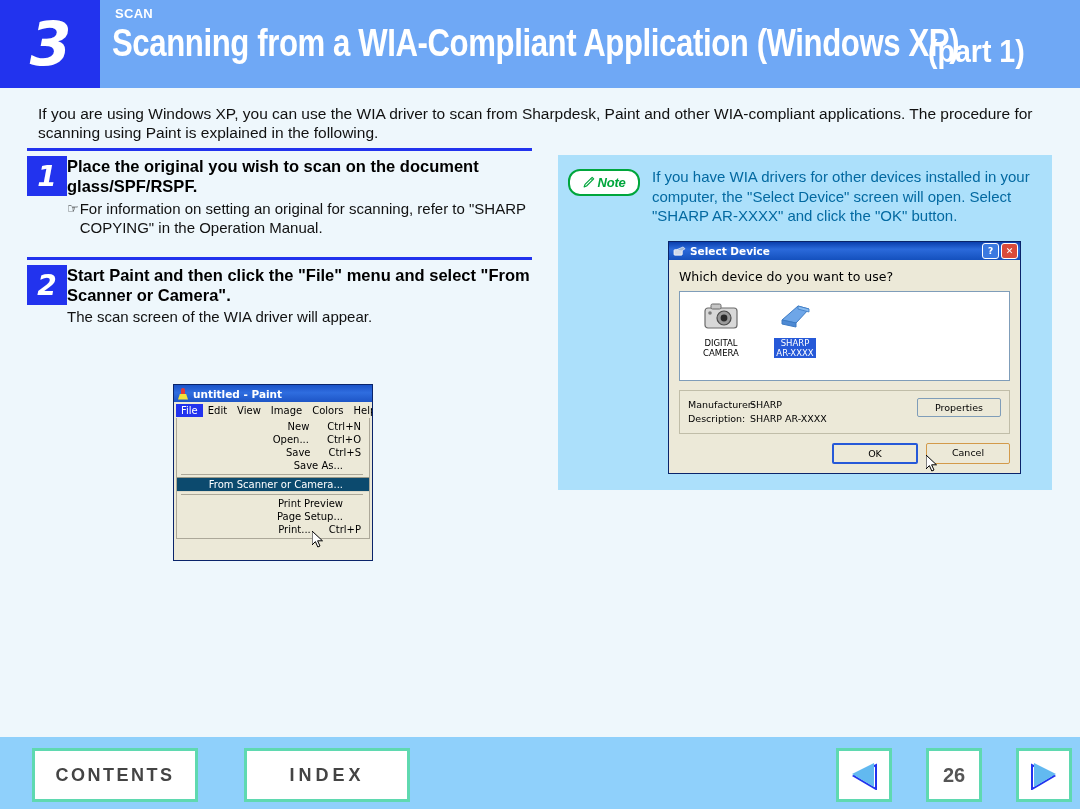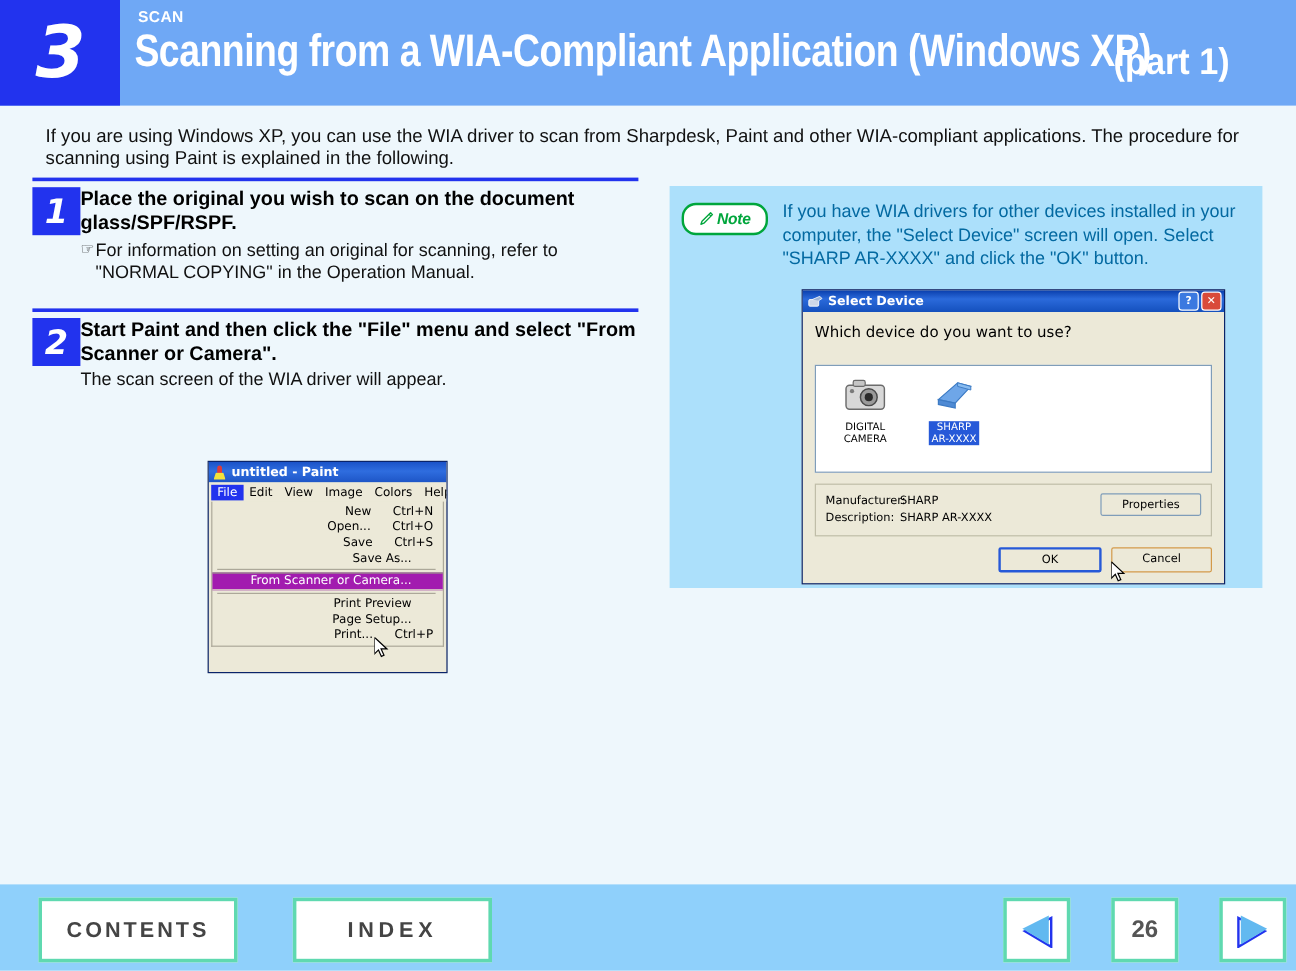--- a/index.html
+++ b/index.html
@@ -464,7 +464,7 @@
         <div class="step-head">Place the original you wish to scan on the document glass/SPF/RSPF.</div>
         <div class="step-sub">
           <span class="hand-glyph">☞</span>
-          <span class="step-sub-text">For information on setting an original for scanning, refer to "NORMAL COPYING" in the Operation Manual.</span>
+          <span class="step-sub-text">For information on setting an original for scanning, refer to "SHARP COPYING" in the Operation Manual.</span>
         </div>
       </div>
     </div>

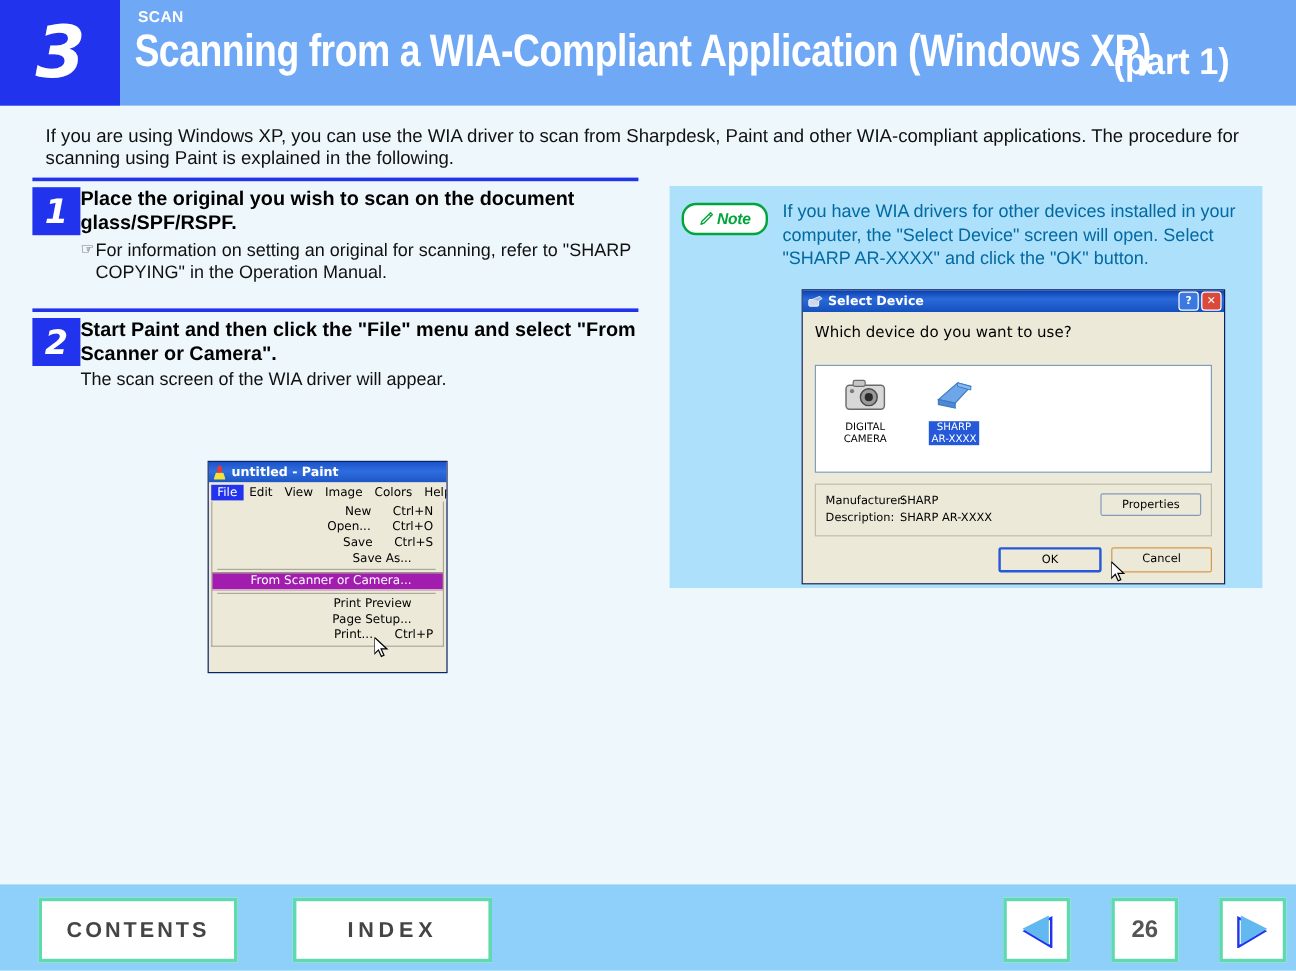--- a/index.html
+++ b/index.html
@@ -332,7 +332,7 @@
     font-size: 12.5px;
     color: #000;
     font-weight: normal;
-    margin-bottom: 20px;
+    margin-bottom: 7px;
   }
   .sd-listbox {
     background: #ffffff;

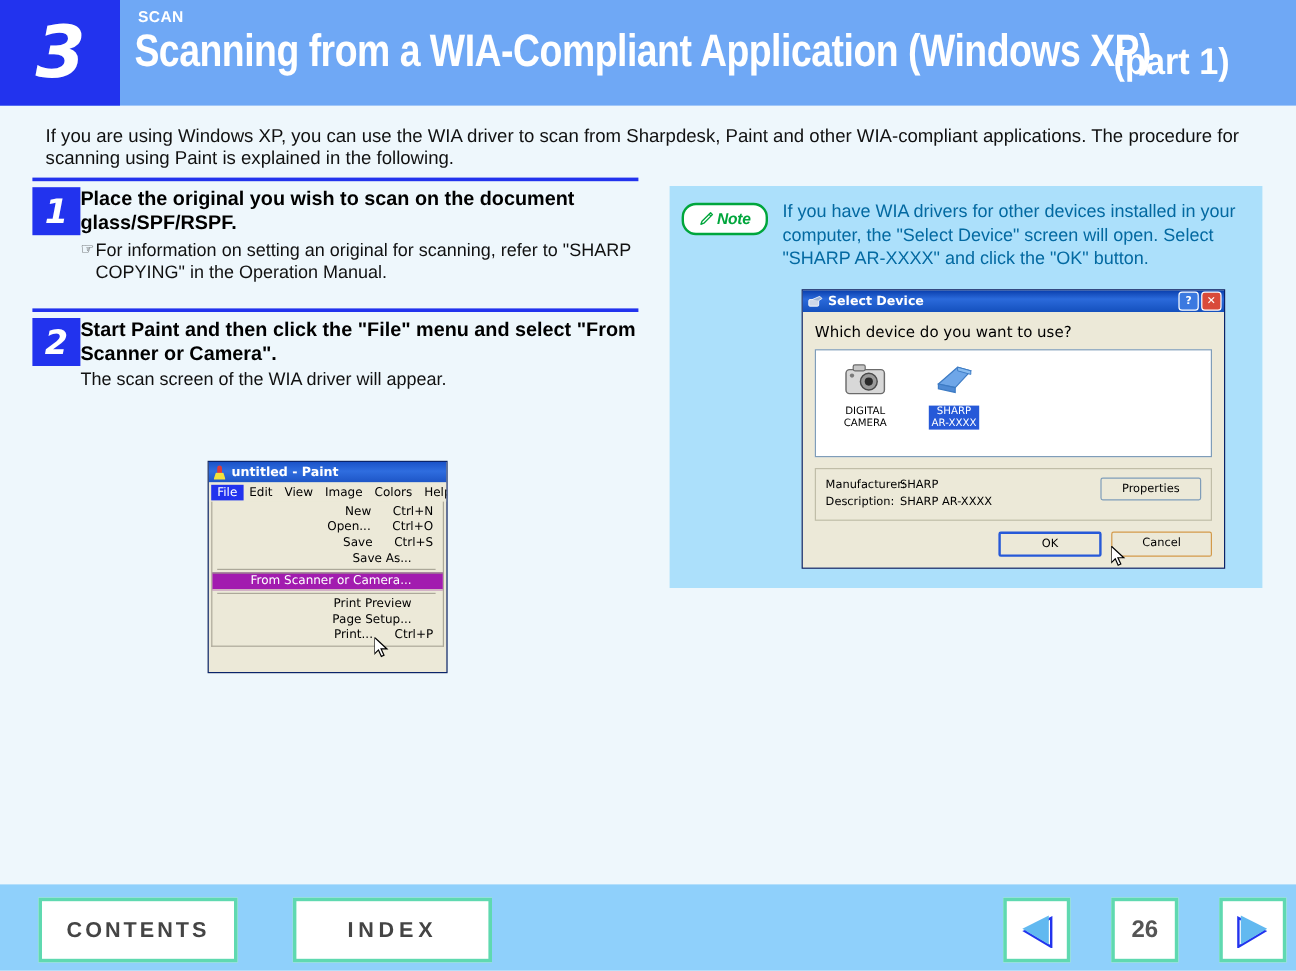--- a/index.html
+++ b/index.html
@@ -224,7 +224,7 @@
   }
   .pd-item .accel { padding-left: 18px; color: #000; }
   .pd-item.sel {
-    background: #a21caf;
+    background: #0c4a6e;
     color: #ffffff;
     border-top: 1px solid #9a9a8a;
     border-bottom: 1px solid #dcd9c8;

